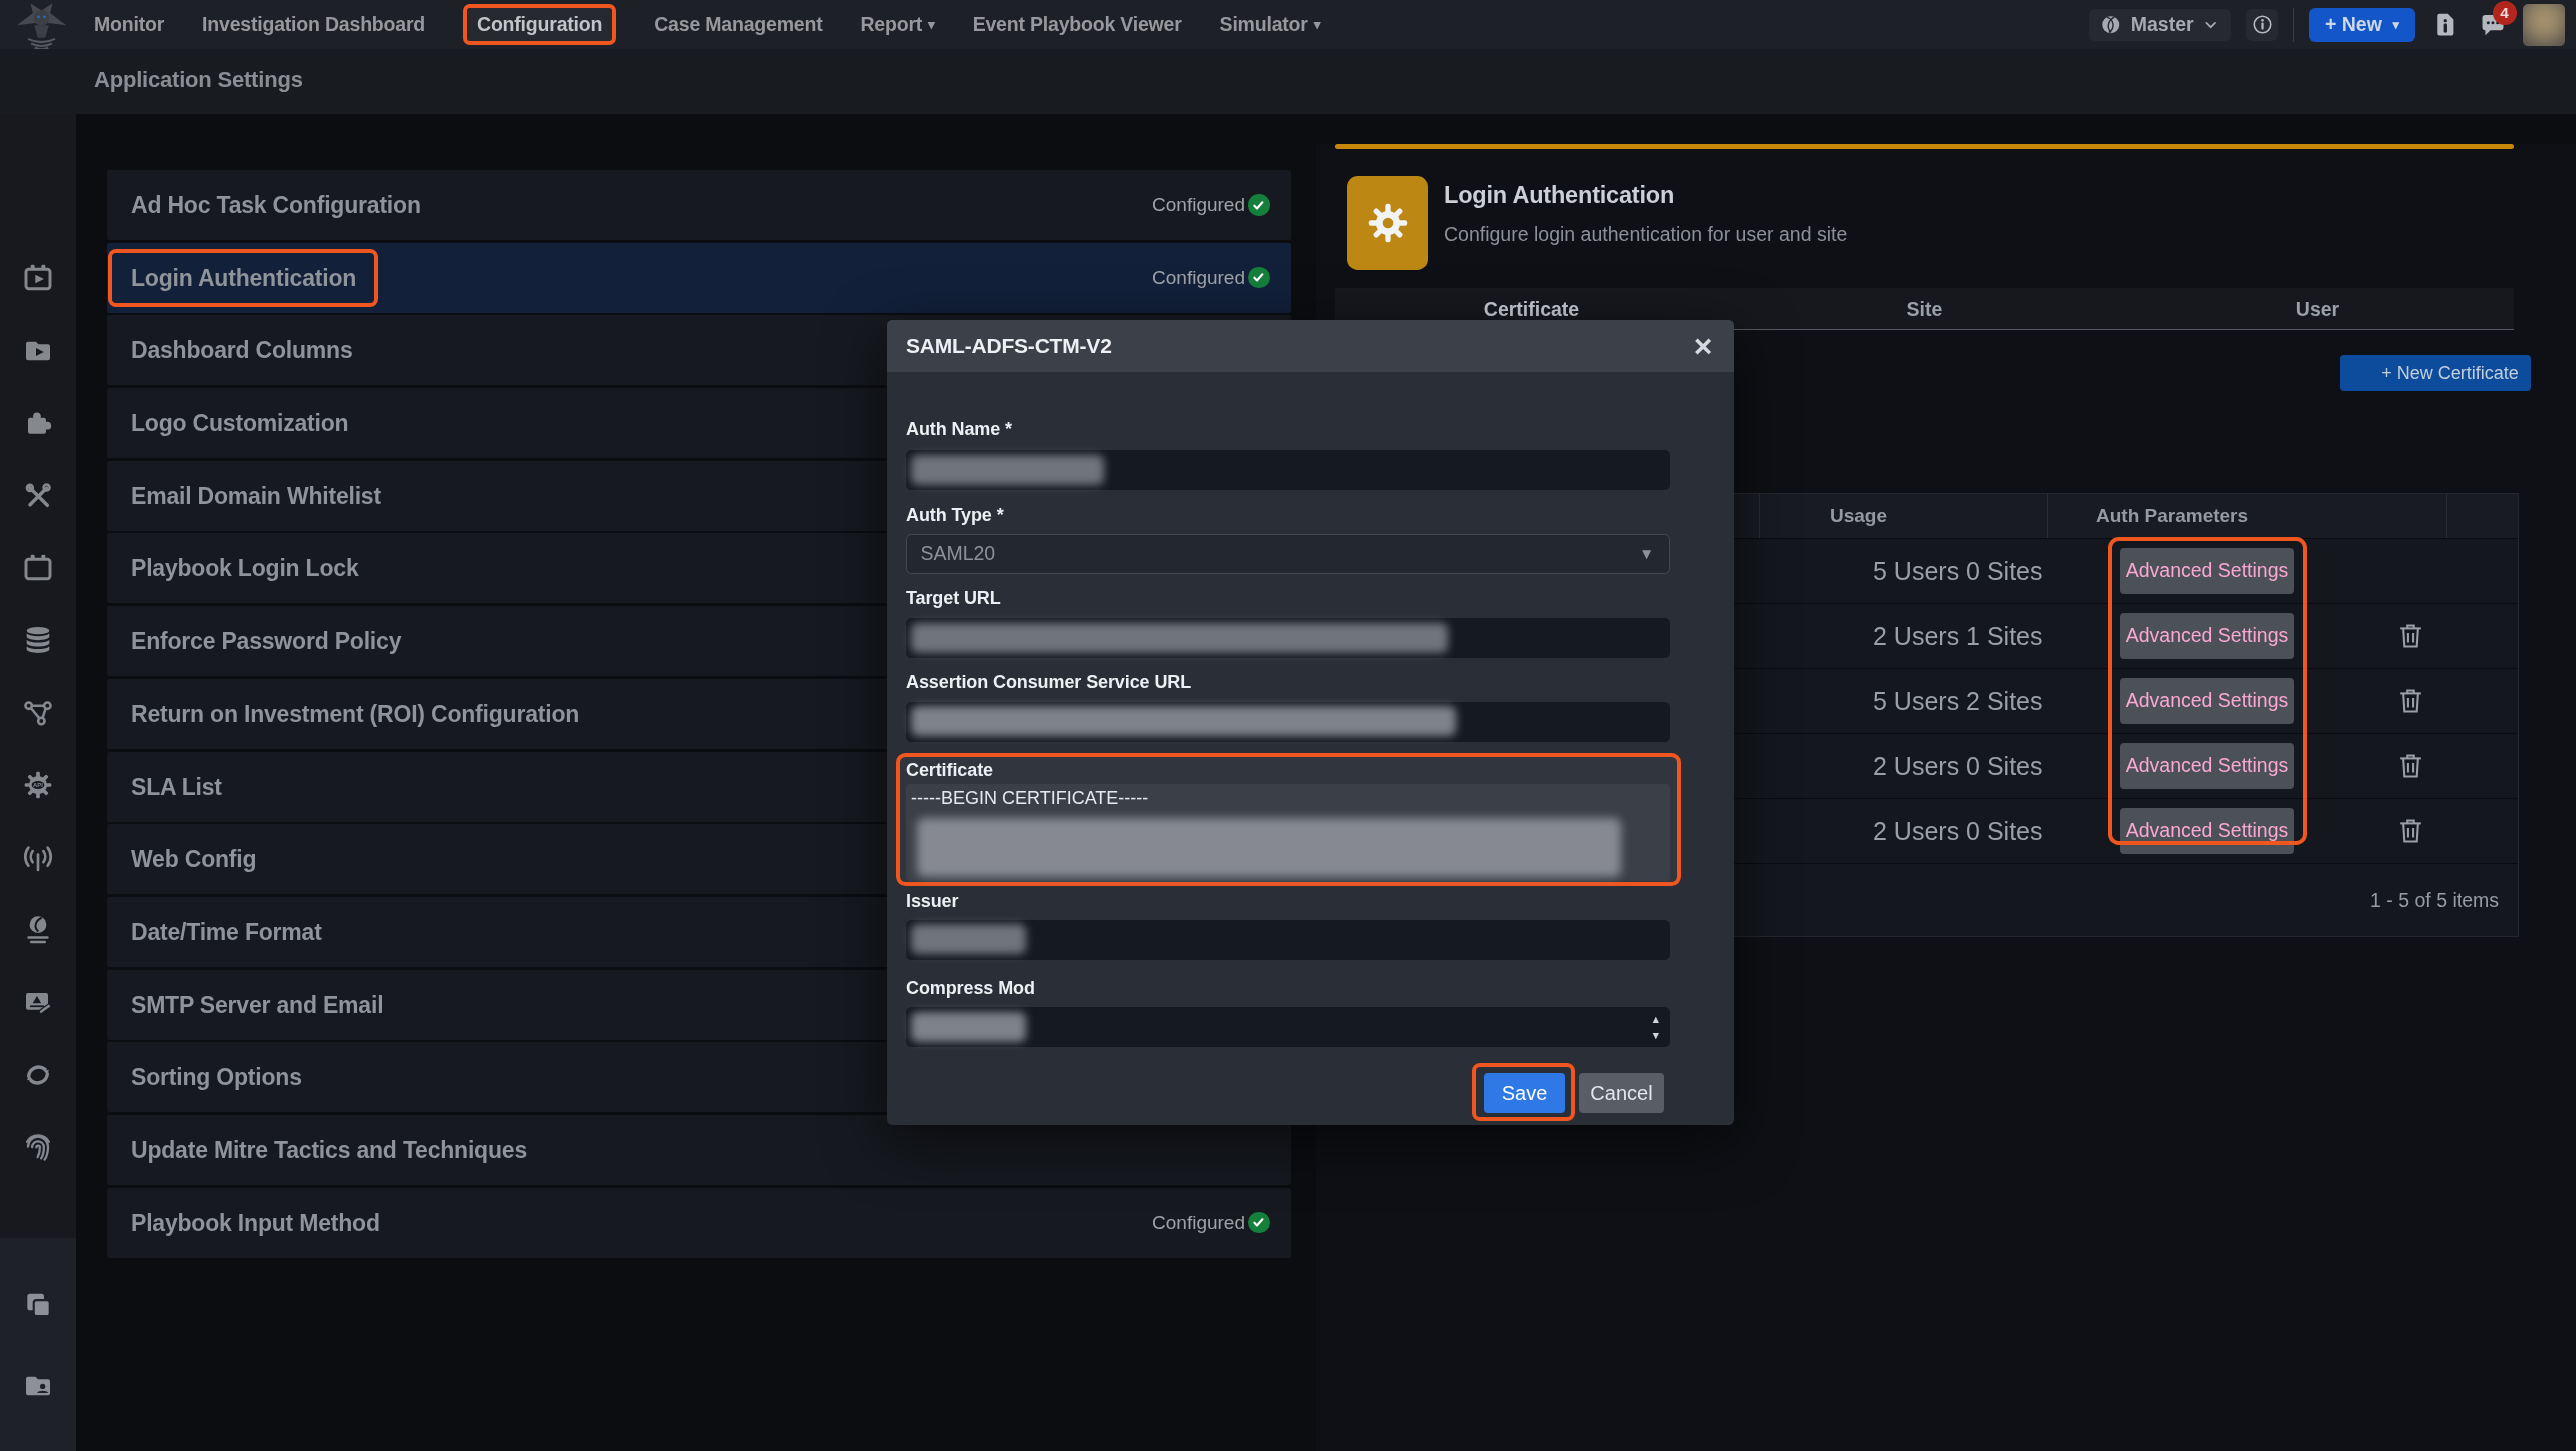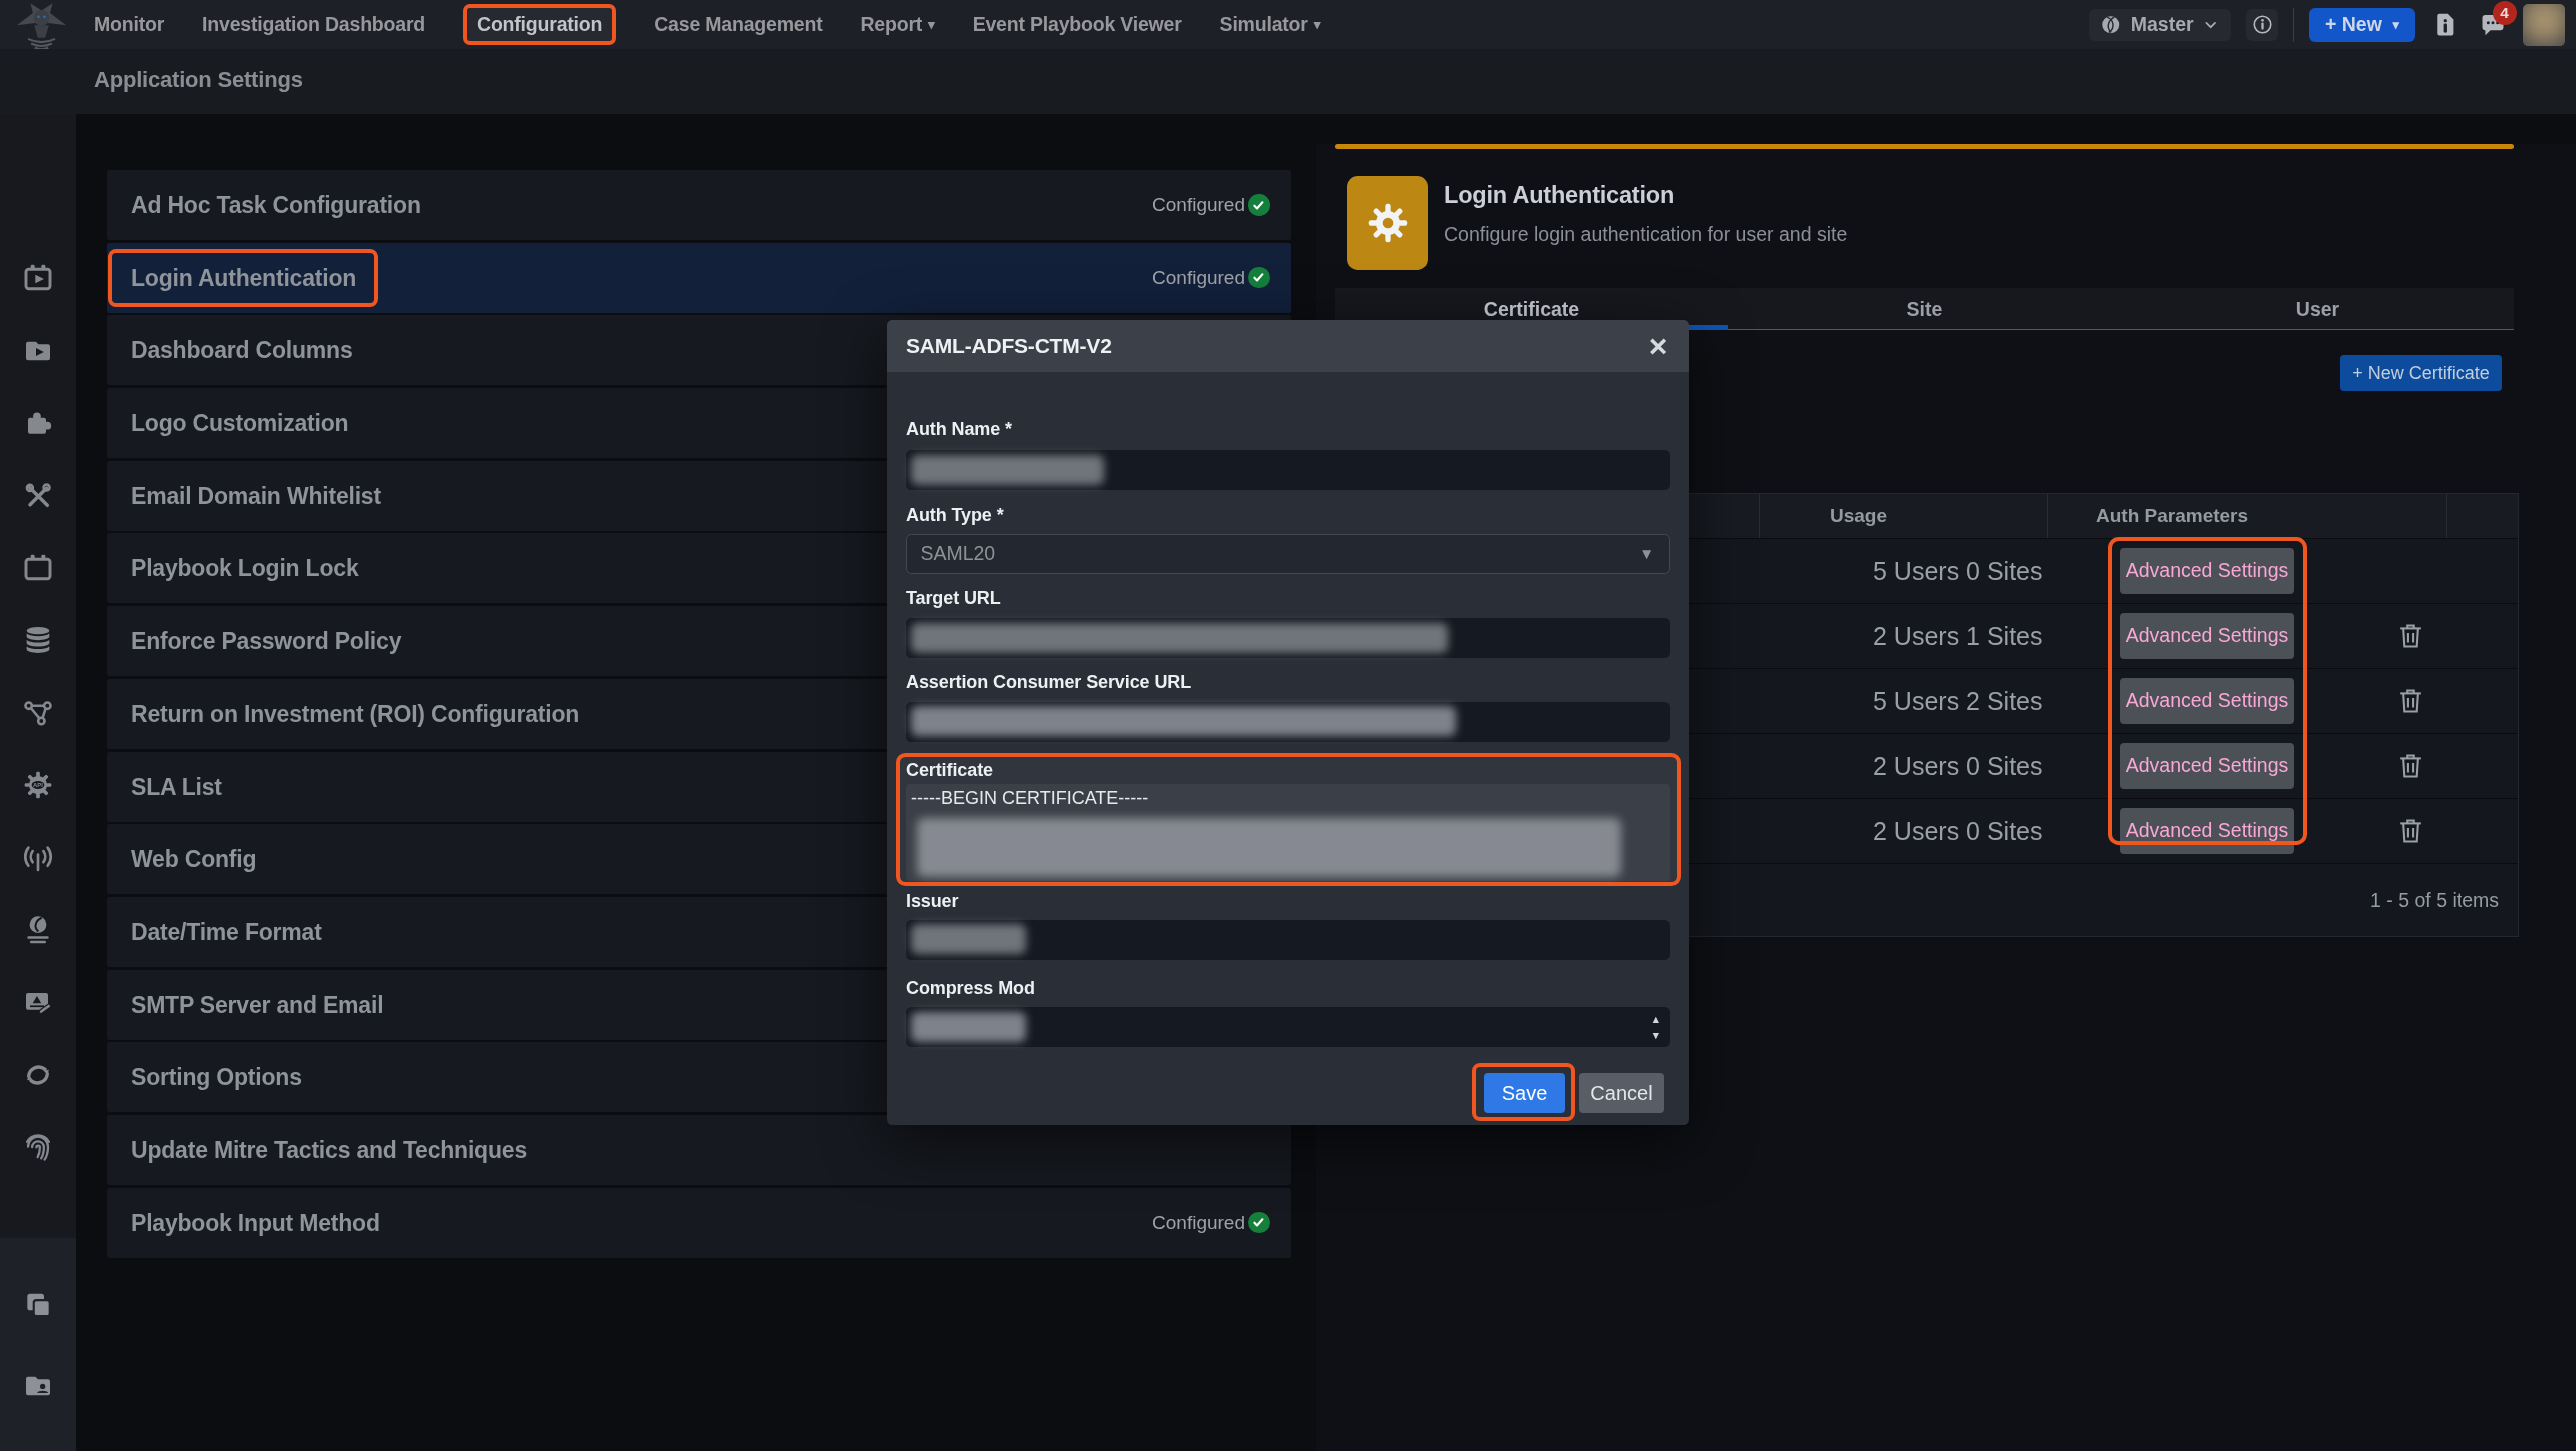--- a/index.html
+++ b/index.html
@@ -84,7 +84,7 @@
 
   
   .modal{position:absolute;left:887px;top:320px;width:802px;height:805px;background:#2a2e36;border-radius:5.4px;
-         box-shadow:0 16px 60px rgba(0,0,0,0.6);z-index:10;}
+         box-shadow:0 16px 60px rgba(0,0,0,0.6);z-index:10;padding-left:45px;}
   .m-head{position:absolute;left:0;top:0;width:100%;height:52px;background:#3b4049;border-radius:5.4px 5.4px 0 0;}
   .m-title{position:absolute;left:19px;top:0;line-height:52px;font-size:21px;font-weight:bold;color:#eef0f3;letter-spacing:-0.2px;}
   .m-close{position:absolute;right:12px;top:0;width:38px;height:52px;display:flex;align-items:center;justify-content:center;

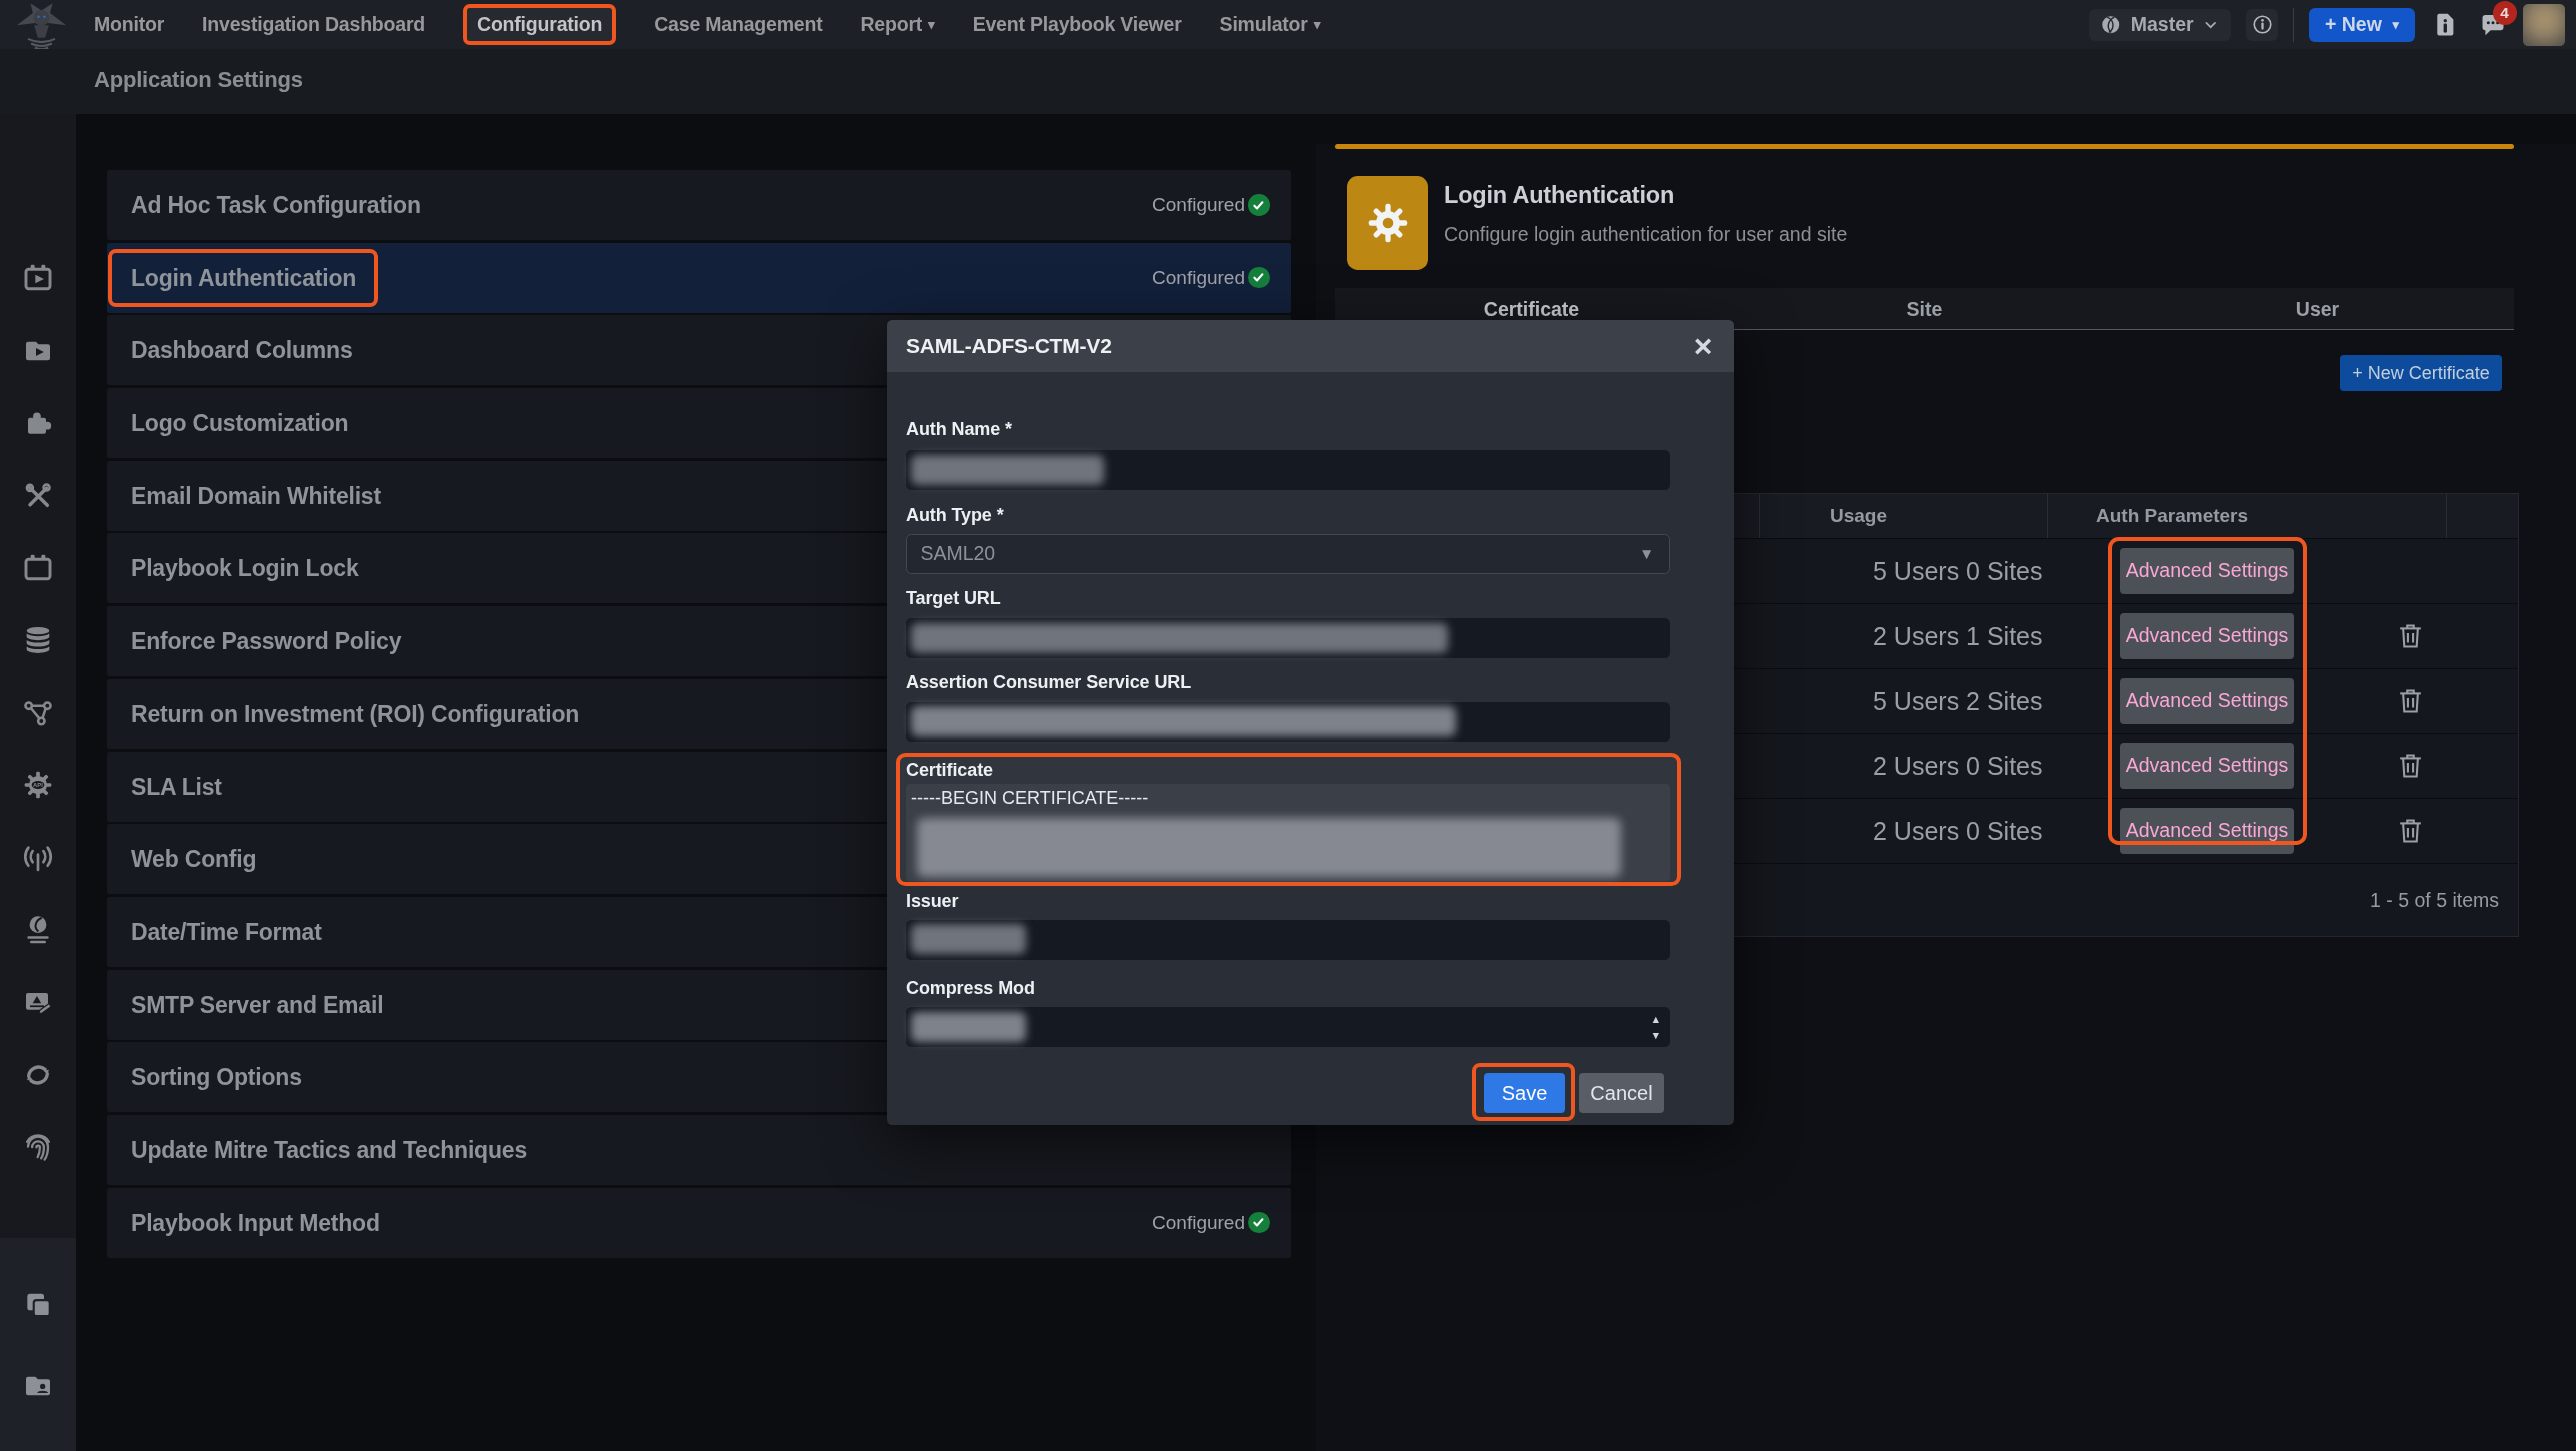--- a/index.html
+++ b/index.html
@@ -65,7 +65,7 @@
   .tab-line{position:absolute;left:1335px;top:329px;width:1179px;height:1.3px;background:#56595f;}
   .tab-ind{position:absolute;left:1335px;top:325px;width:393px;height:5.4px;background:#0f55b5;}
   .new-cert{position:absolute;left:2340px;top:355px;width:162px;height:36px;background:#0d4c9c;border-radius:4px;
-            display:flex;align-items:center;justify-content:center;font-size:18px;color:#c3cedd;}
+            display:flex;align-items:center;justify-content:center;font-size:18px;color:#c3cedd;padding-left:29px;}
 
   
   .cert-table{position:absolute;left:1331px;top:493px;width:1188px;background:#14171d;border:0.7px solid #24272e;box-sizing:border-box;}

